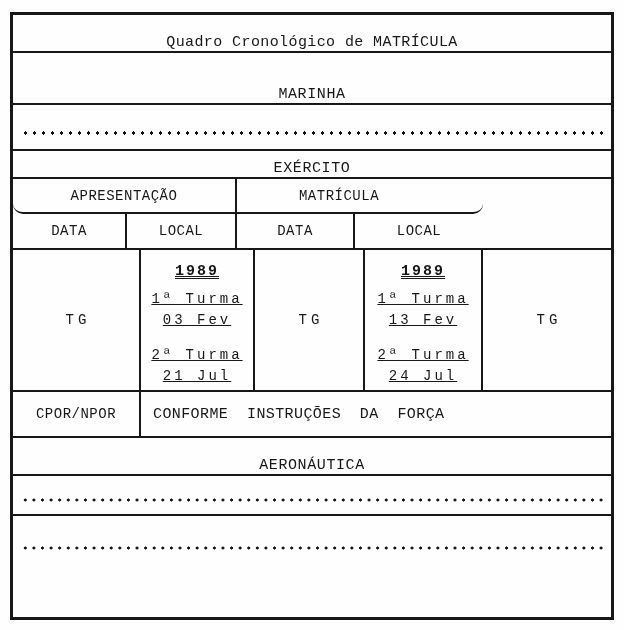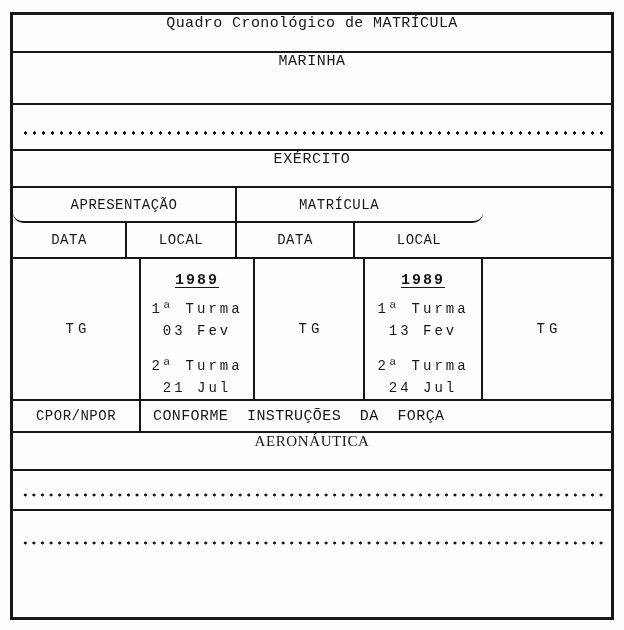--- a/index.html
+++ b/index.html
@@ -25,7 +25,7 @@
     box-sizing: border-box;
     border-bottom: 2px solid #171717;
     display: flex;
-    align-items: flex-start;
+    align-items: flex-end;
     justify-content: center;
     position: relative;
   }

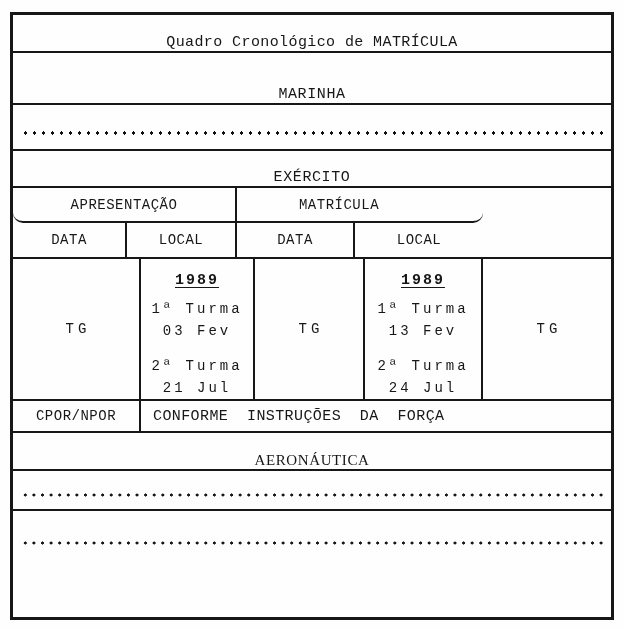--- a/index.html
+++ b/index.html
@@ -34,7 +34,7 @@
   .title-row   { height: 38px; font-size: 15px; letter-spacing: .4px; }
   .marinha-row { height: 52px; font-size: 15px; letter-spacing: .6px; }
   .dotted-row-1{ height: 46px; align-items: flex-end; padding: 0 8px 13px 8px; }
-  .exercito-row{ height: 37px; font-size: 15px; letter-spacing: .6px; }
+  .exercito-row{ height: 28px; font-size: 15px; letter-spacing: .6px; }
   .designados-row { height: 35px; font-size: 14px; letter-spacing: .5px; }
   .header-block { height: 71px; padding: 0; align-items: stretch; justify-content: flex-start; }
   .data-row    { height: 142px; align-items: stretch; justify-content: flex-start; }

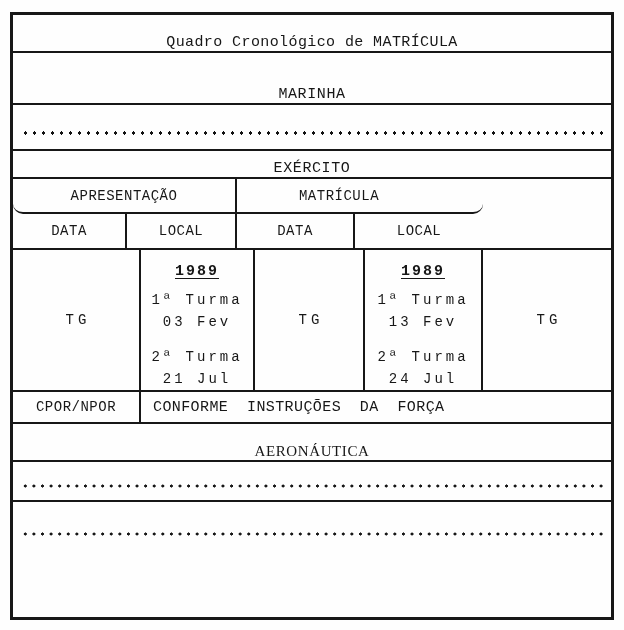--- a/index.html
+++ b/index.html
@@ -73,7 +73,7 @@
 
   .candidatos-cell { font-size: 14px; letter-spacing: .5px; }
 
-  .data-cell { flex-direction: column; justify-content: space-between; padding-top: 13px; font-size: 14px; }
+  .data-cell { flex-direction: column; justify-content: flex-start; padding-top: 13px; font-size: 14px; text-decoration: underline; }
   .data-cell .line { line-height: 21px; letter-spacing: 3px; white-space: nowrap; }
   .data-cell .year { font-weight: bold; text-decoration: underline; text-underline-offset: 3px; letter-spacing: 2px; margin-bottom: 9px; font-size: 15px; }
   .data-cell .turma2 { margin-top: 14px; }

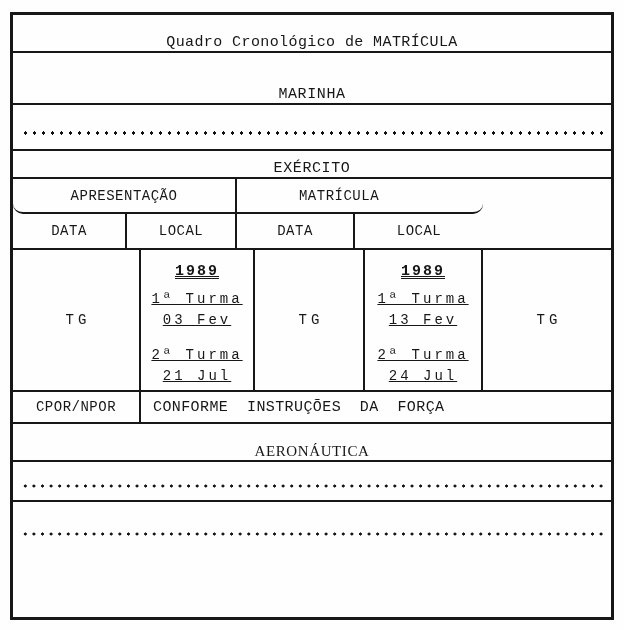--- a/index.html
+++ b/index.html
@@ -38,7 +38,7 @@
   .designados-row { height: 35px; font-size: 14px; letter-spacing: .5px; }
   .header-block { height: 71px; padding: 0; align-items: stretch; justify-content: flex-start; }
   .data-row    { height: 142px; align-items: stretch; justify-content: flex-start; }
-  .cpor-row    { height: 32px; align-items: stretch; justify-content: flex-start; }
+  .cpor-row    { height: 46px; align-items: stretch; justify-content: flex-start; }
   .aero-row    { height: 38px; font-size: 15px; letter-spacing: .6px; font-family: Liberation Serif, serif; }
   .dotted-row-2{ height: 40px; align-items: flex-end; padding: 0 8px 11px 8px; }
   .obs-row     { height: 75px; display: block; padding: 12px 8px 0 8px; }

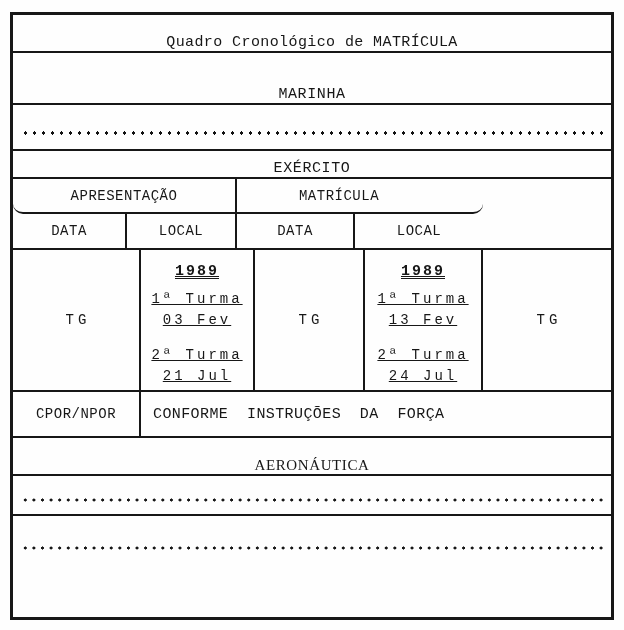--- a/index.html
+++ b/index.html
@@ -39,7 +39,7 @@
   .header-block { height: 71px; padding: 0; align-items: stretch; justify-content: flex-start; }
   .data-row    { height: 142px; align-items: stretch; justify-content: flex-start; }
   .cpor-row    { height: 46px; align-items: stretch; justify-content: flex-start; }
-  .aero-row    { height: 38px; font-size: 15px; letter-spacing: .6px; font-family: Liberation Serif, serif; }
+  .aero-row    { height: 38px; font-size: 15px; letter-spacing: .6px; }
   .dotted-row-2{ height: 40px; align-items: flex-end; padding: 0 8px 11px 8px; }
   .obs-row     { height: 75px; display: block; padding: 12px 8px 0 8px; }
 

